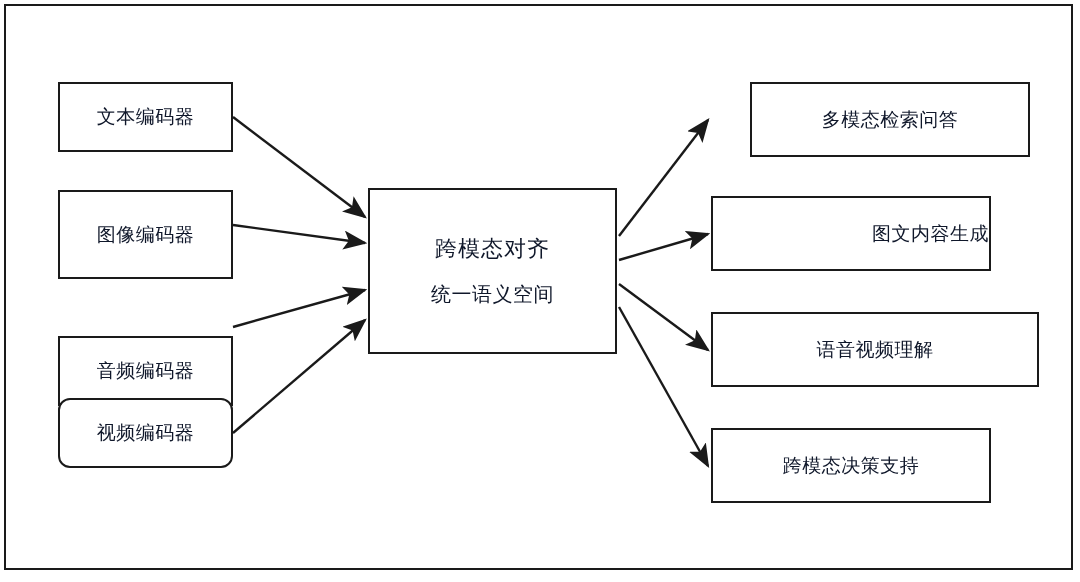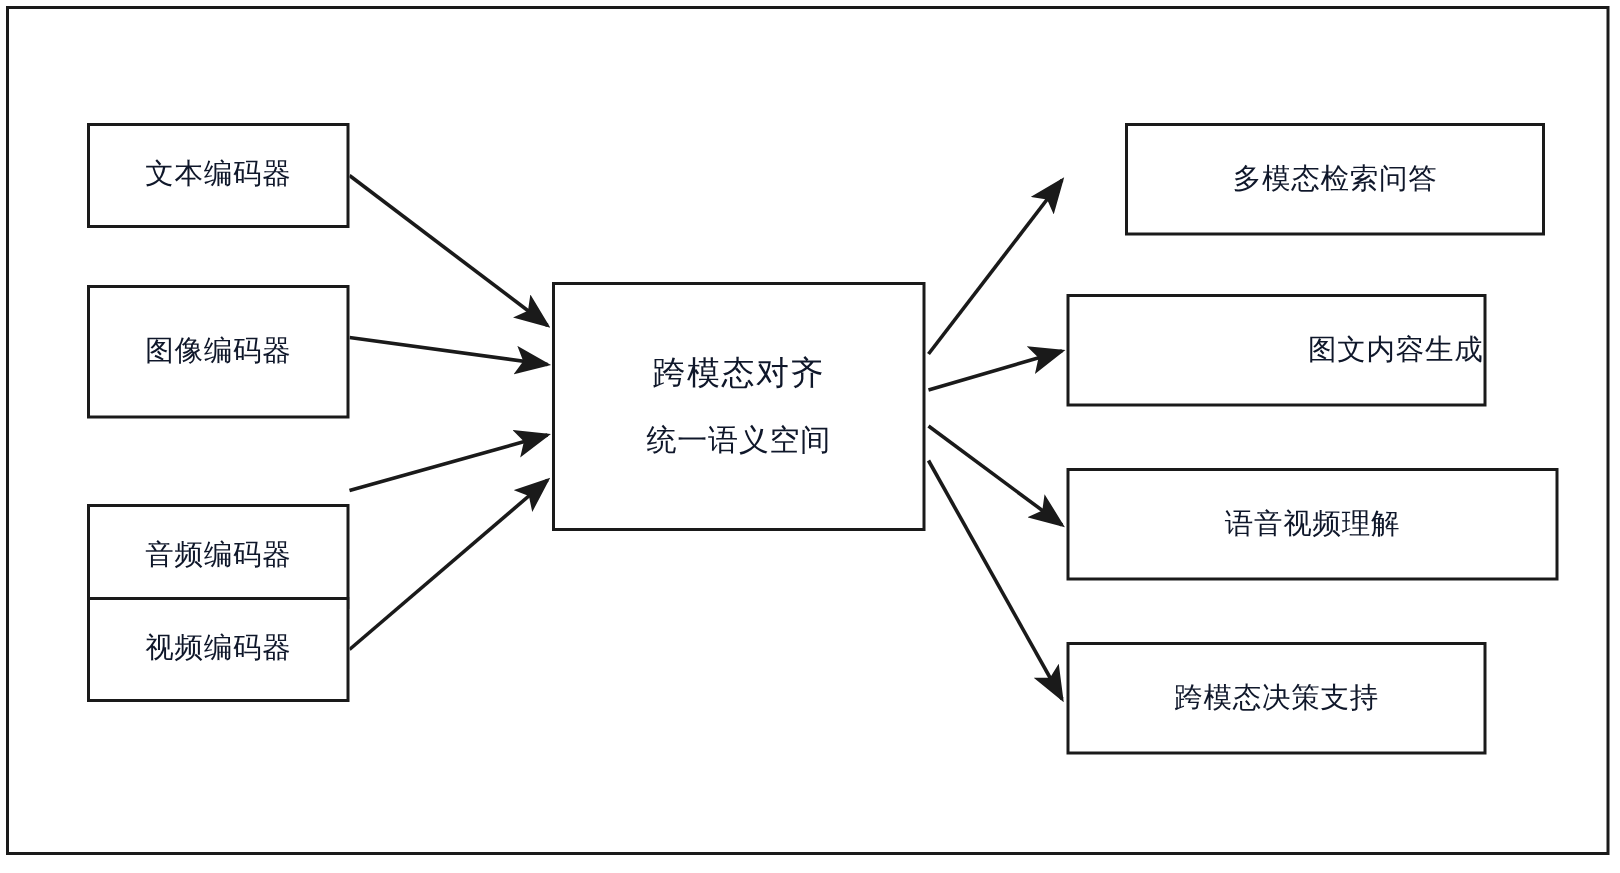--- a/index.html
+++ b/index.html
@@ -102,7 +102,7 @@
       <div class="node" style="left: 58px; top: 292px; width: 175px; height: 70px; border-color: rgb(26, 26, 26); margin-top: 44px;">
         <div class="label-main">音频编码器</div>
       </div>
-      <div class="node" style="left: 58px; top: 398px; width: 175px; height: 70px; border-color: rgb(26, 26, 26);">
+      <div class="node" style="left: 58px; top: 398px; width: 175px; height: 70px; border-color: rgb(26, 26, 26); border-radius: 12px;">
         <div class="label-main">视频编码器</div>
       </div>
       <div class="node node-center" style="left: 368px; top: 188px; width: 249px; height: 166px; border-color: rgb(26, 26, 26);">

